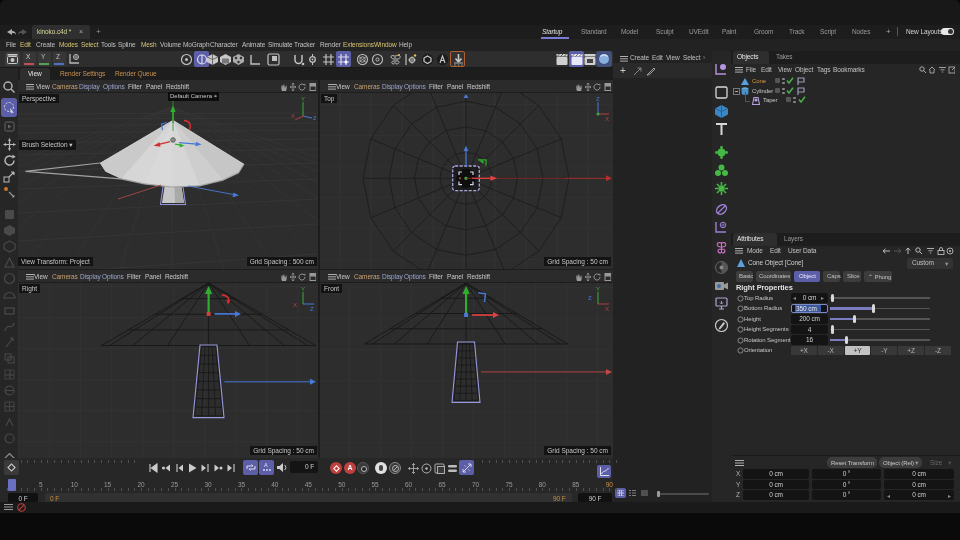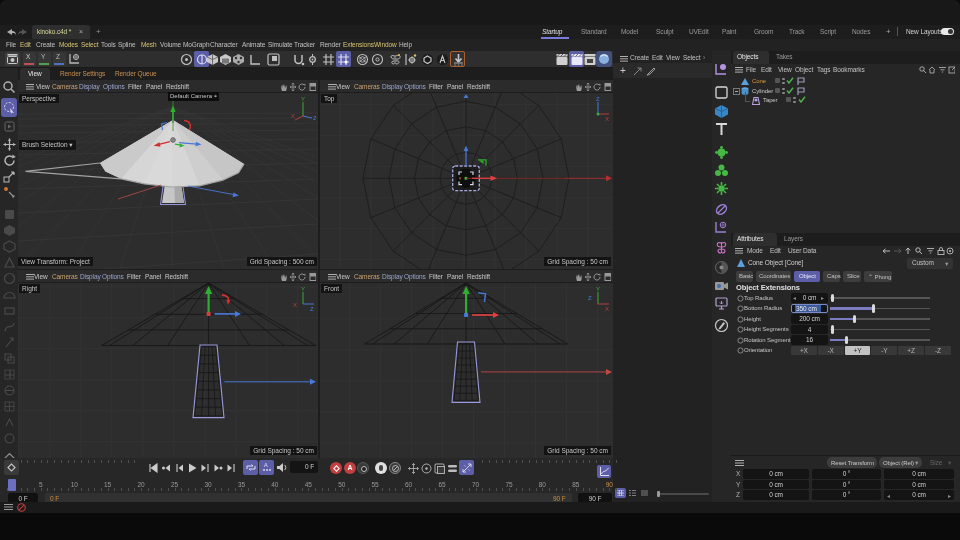--- a/index.html
+++ b/index.html
@@ -843,7 +843,7 @@
  <div class="abs txt" style="left:116px;top:221.5px;font-size:6px;">Slice</div>
  <div class="abs" style="left:133px;top:219.5px;width:28px;height:11px;background:#3d3d3d;border-radius:2px;"></div>
  <div class="abs txt" style="left:137px;top:221.5px;font-size:6px;">⌃ Phong</div>
- <div class="abs txt" style="left:5px;top:232px;color:#e0e0e0;font-weight:bold;font-size:7.5px;">Object Extensions</div>
+ <div class="abs txt" style="left:5px;top:232px;color:#e0e0e0;font-weight:bold;font-size:7.5px;">Right Properties</div>
       <svg class="abs" style="left:6px;top:243.5px;" width="7" height="7" viewBox="0 0 7 7">
         <circle cx="3.5" cy="3.5" r="2.6" fill="none" stroke="#888"></circle>
       </svg>

